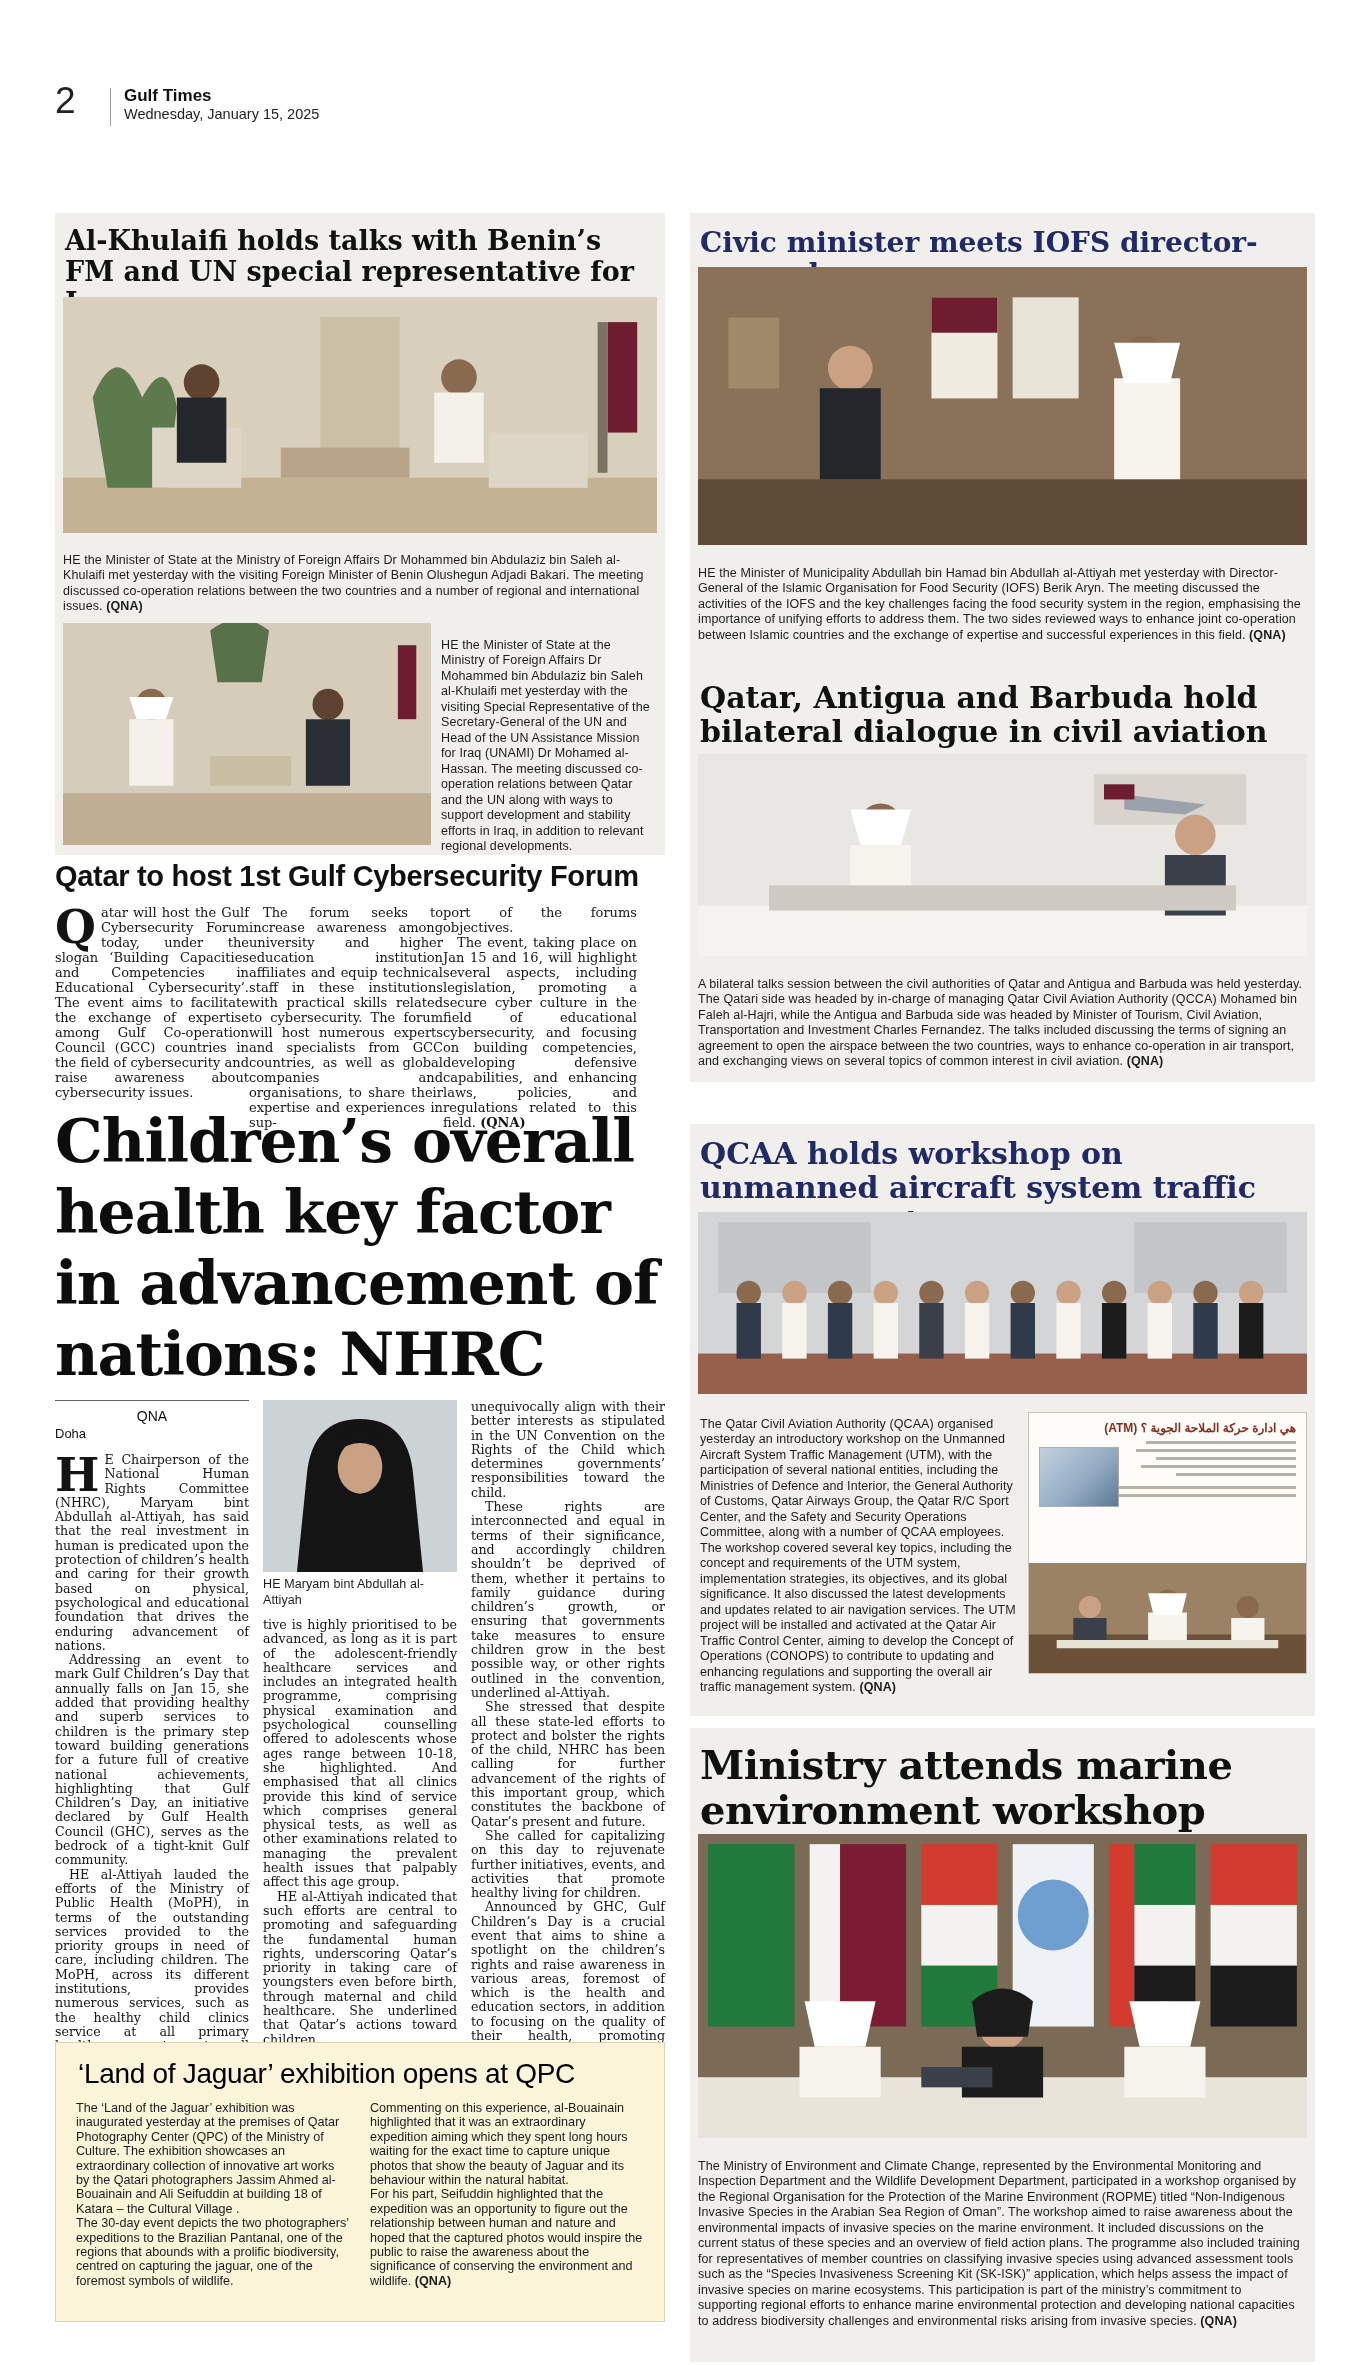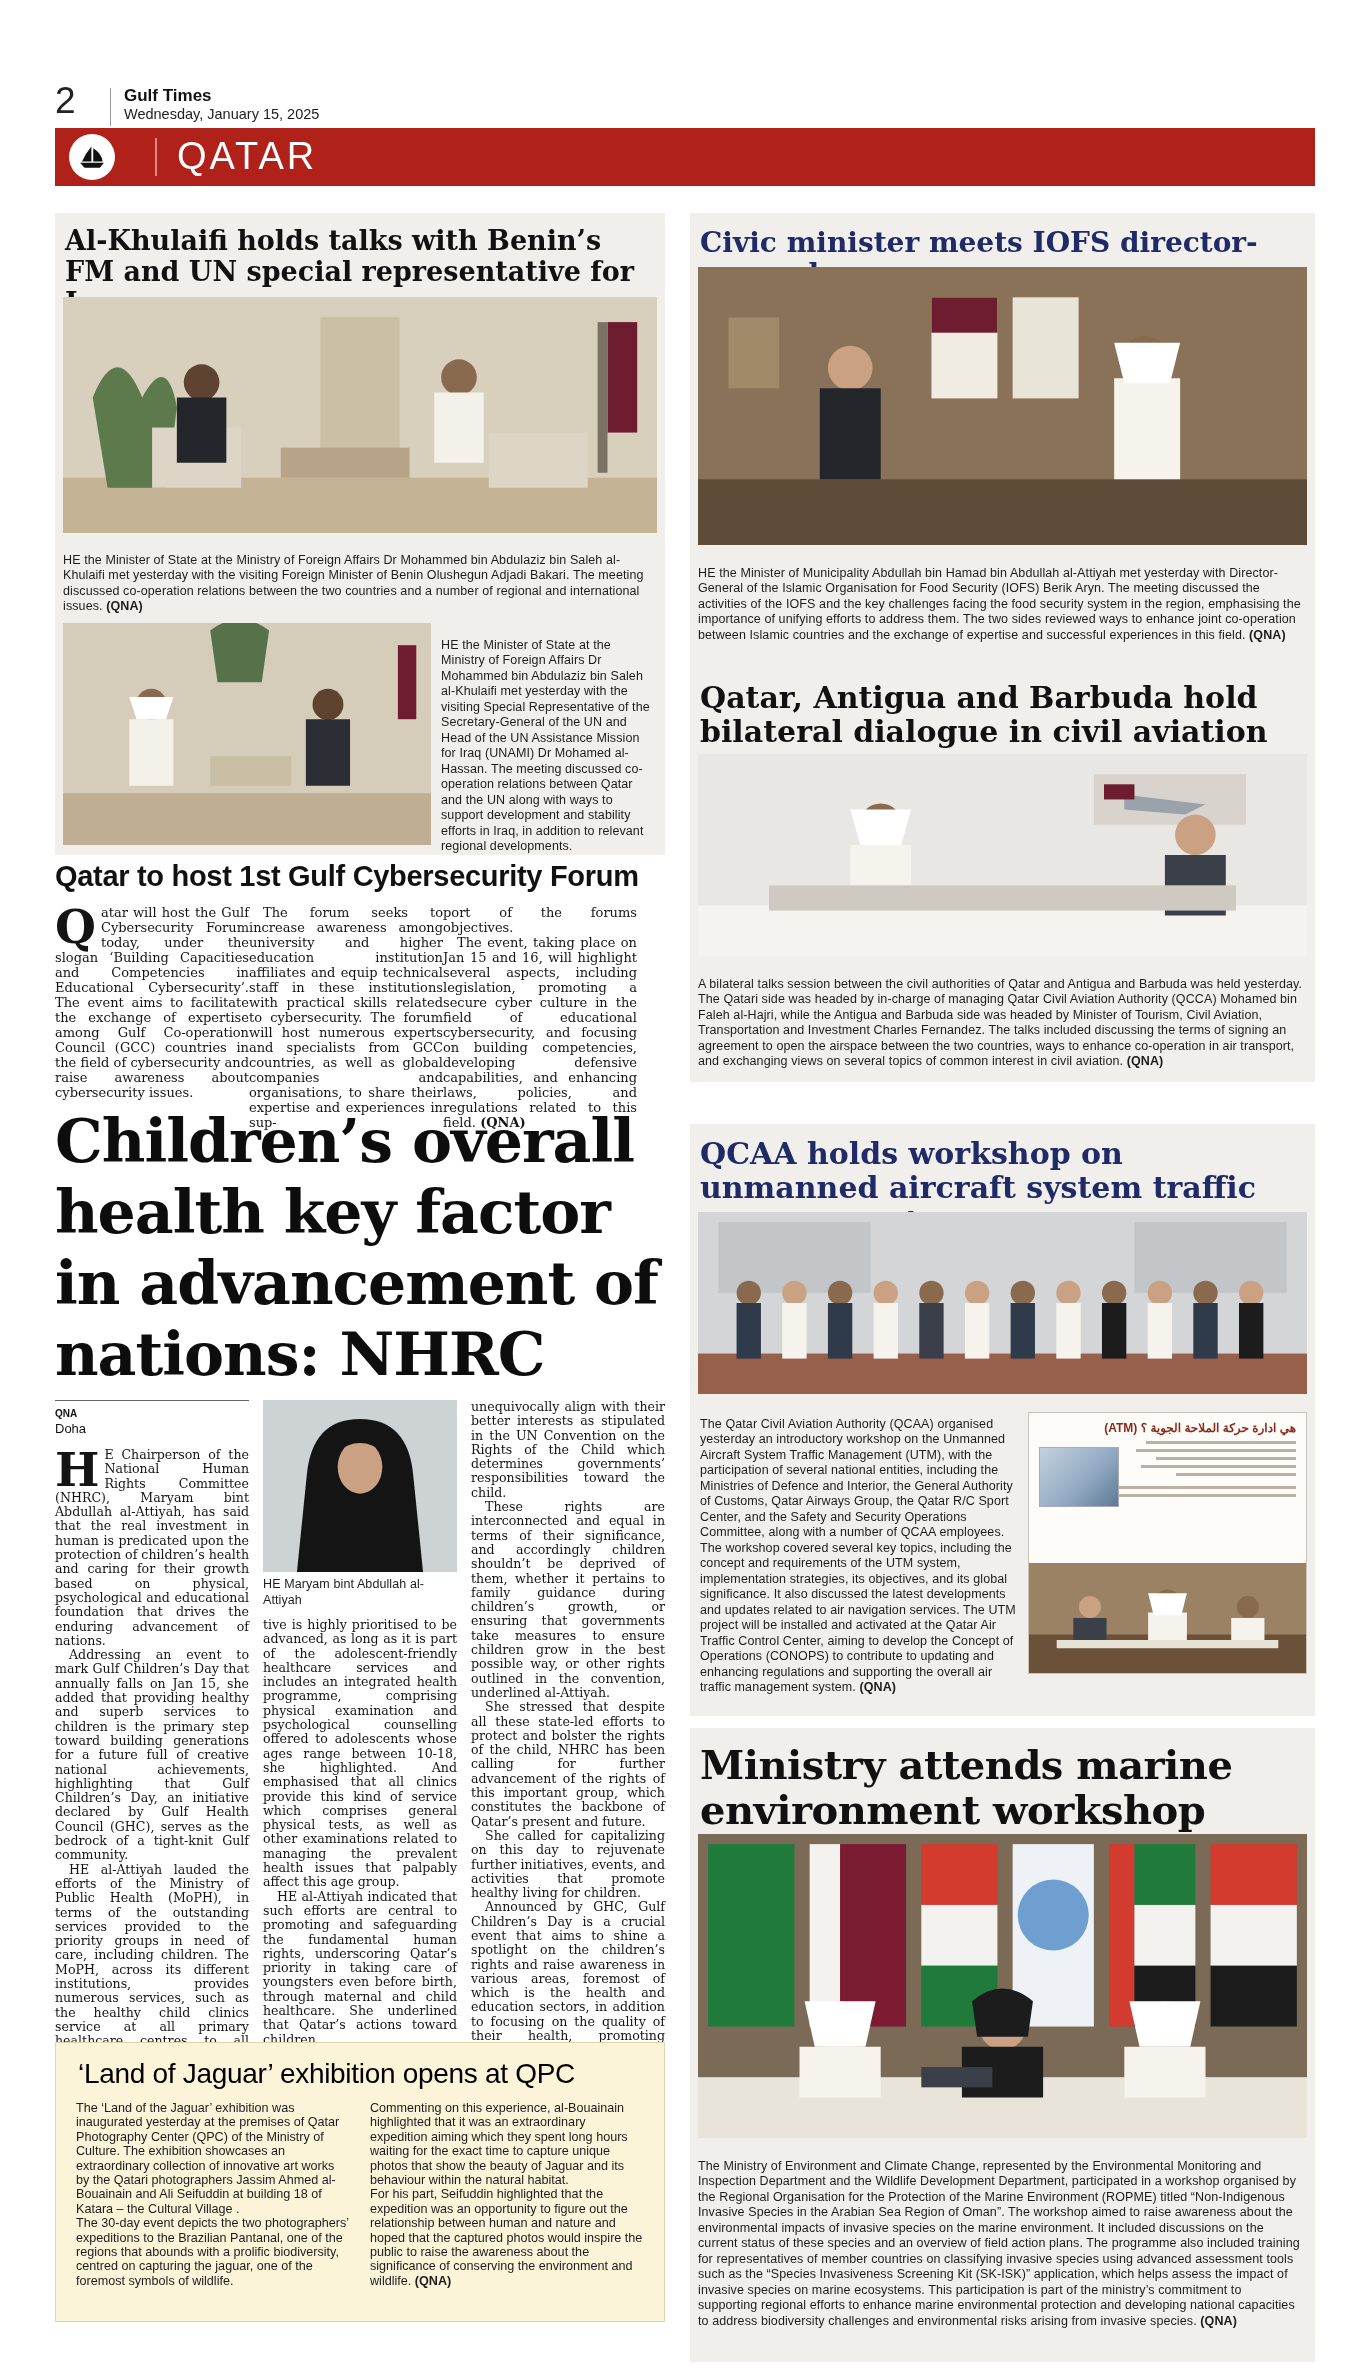--- a/index.html
+++ b/index.html
@@ -98,17 +98,6 @@
   <div class="paper">Gulf Times</div>
   <div class="date">Wednesday, January 15, 2025</div>
 
-  <div class="masthead">
-    <div class="mh-circle">
-      <svg viewBox="0 0 24 24">
-          <path d="M2.5 16.5 h19 l-3.2 4 H6z" fill="#111"></path>
-          <path d="M11.5 3.5 L11.5 15.5 L4 15.5 Q6.5 9.5 11.5 3.5z" fill="#111"></path>
-          <path d="M13 5 Q19.5 9 20.5 15.5 L13 15.5z" fill="#111"></path>
-        </svg>
-    </div>
-    <div class="mh-div"></div>
-    <div class="mh-title">QATAR</div>
-  </div>
 
   <div class="panel" id="panel-khulaifi">
     <h2 class="hl-serif">Al-Khulaifi holds talks with Benin’s FM and UN special representative for Iraq</h2>

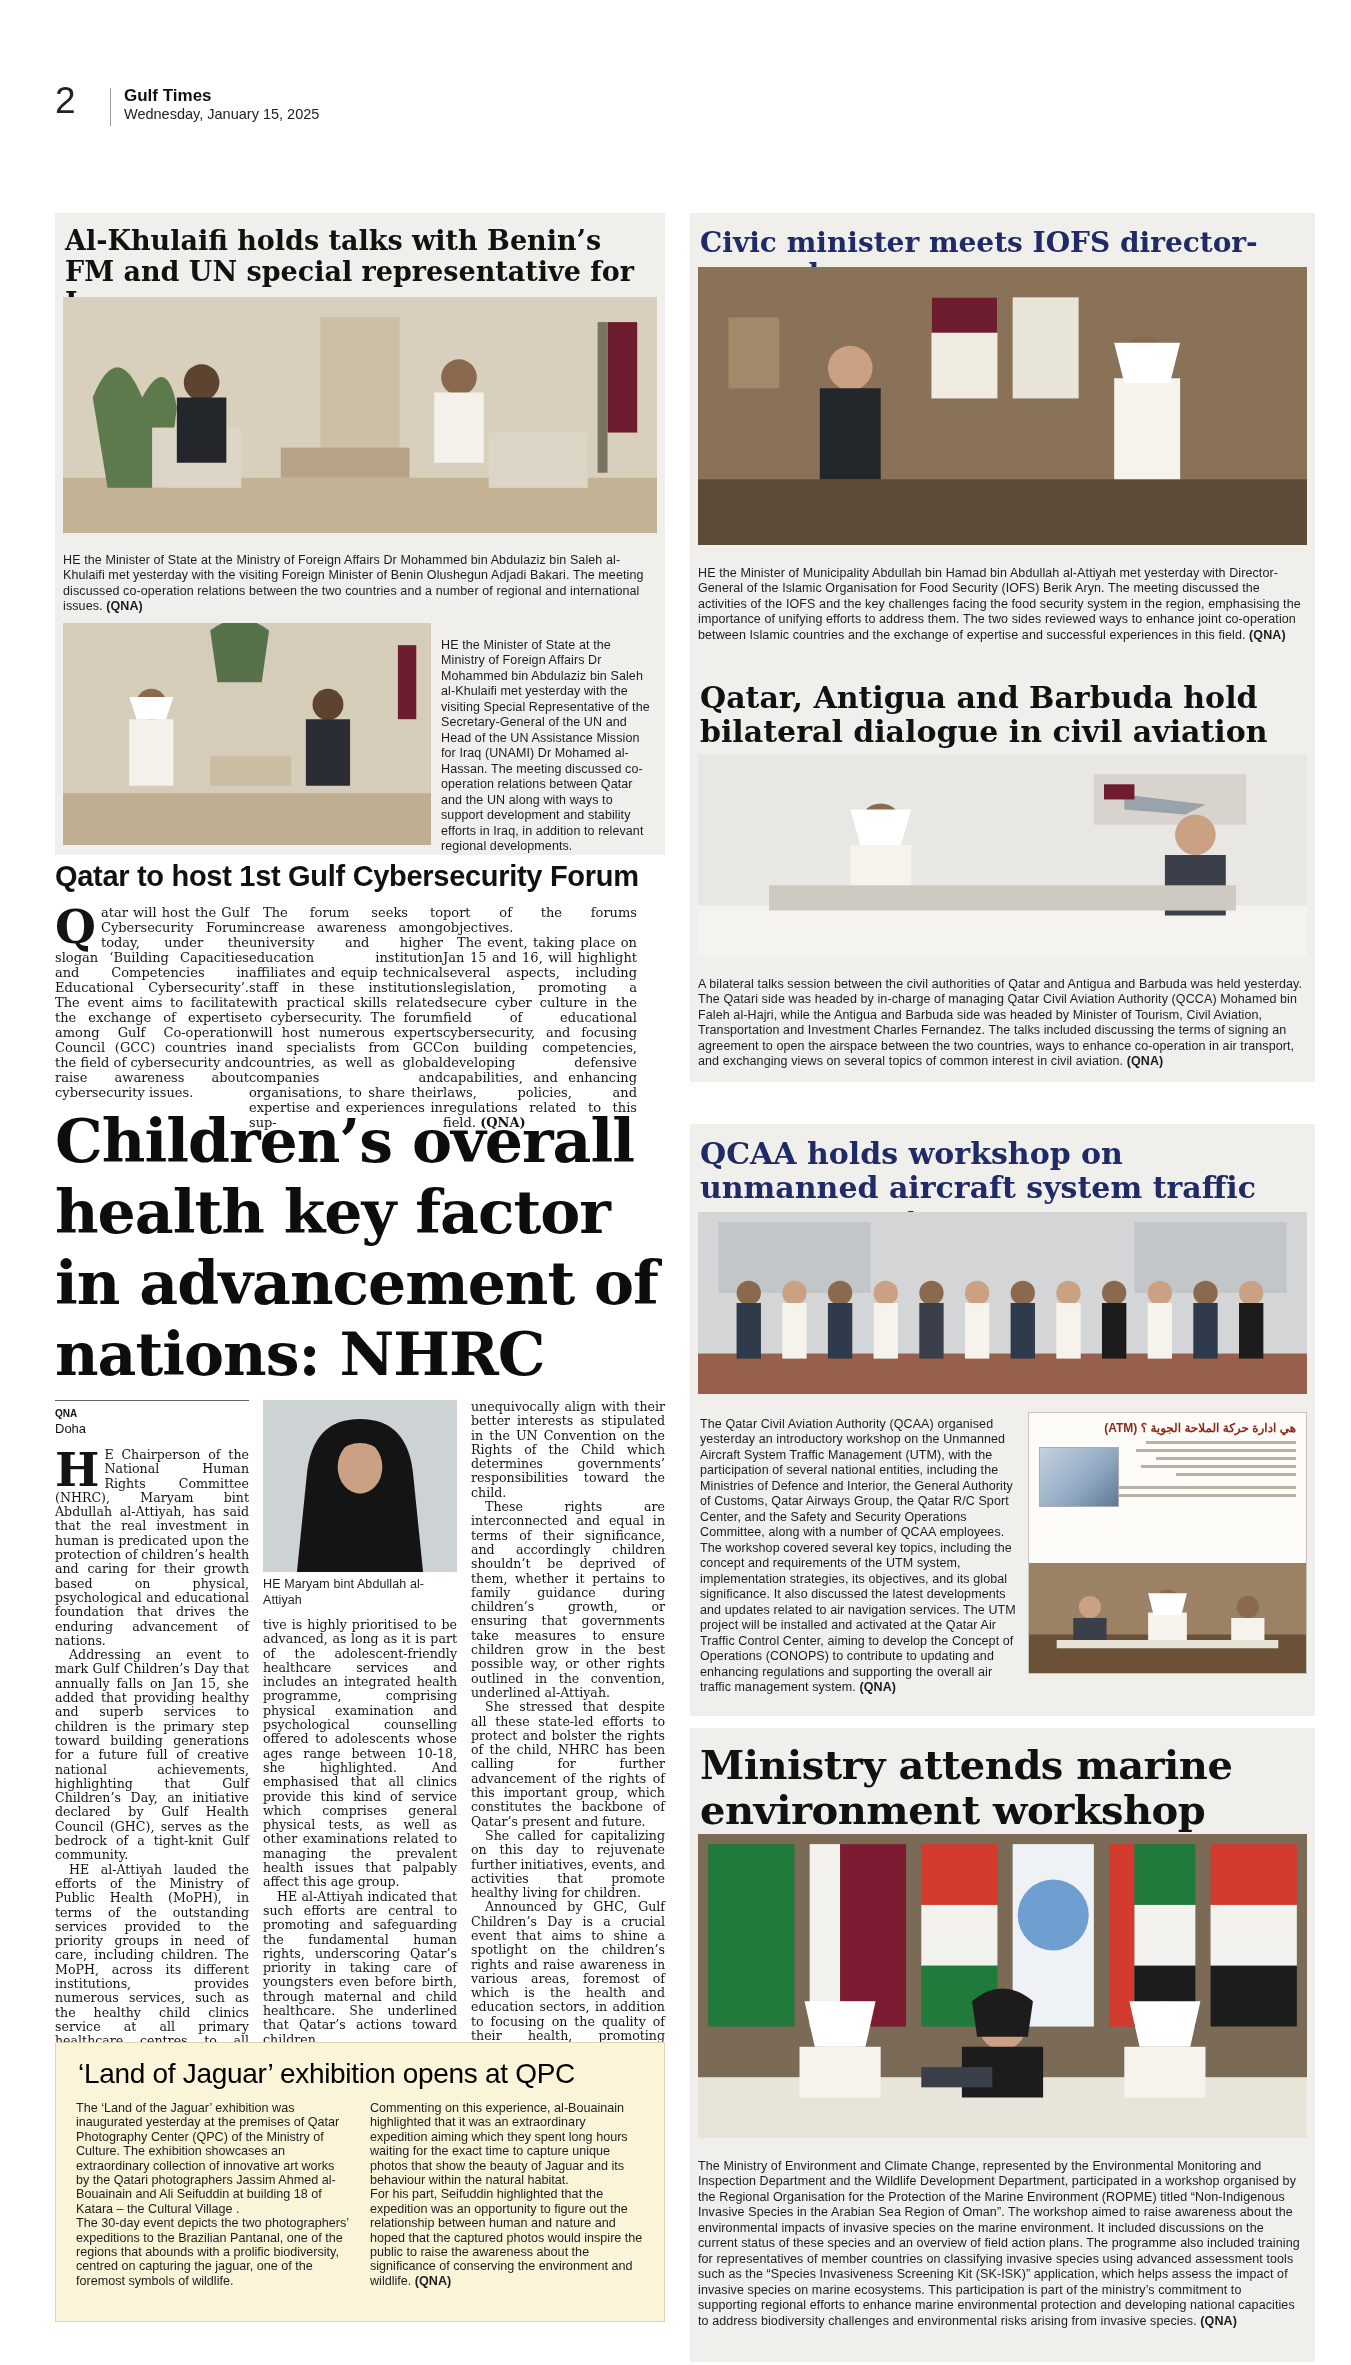--- a/index.html
+++ b/index.html
@@ -49,7 +49,7 @@
   .nhrc-body>div{width:194px;}
   .nhrc-body .bp{font-size:12.6px;line-height:14.3px;}
   .byline{border-top:1px solid #666;padding-top:7px;margin-bottom:12px;}
-  .byline .ag{font-size:10px;font-weight:bold;}
+  .byline .ag{font-size:14px;font-weight:normal;text-align:center;}
   .byline .ct{font-size:13px;margin-top:2px;}
   .portrait{position:relative;width:194px;height:172px;overflow:hidden;background:#c9ced1;}
   .portrait svg{display:block;width:100%;height:100%;}

